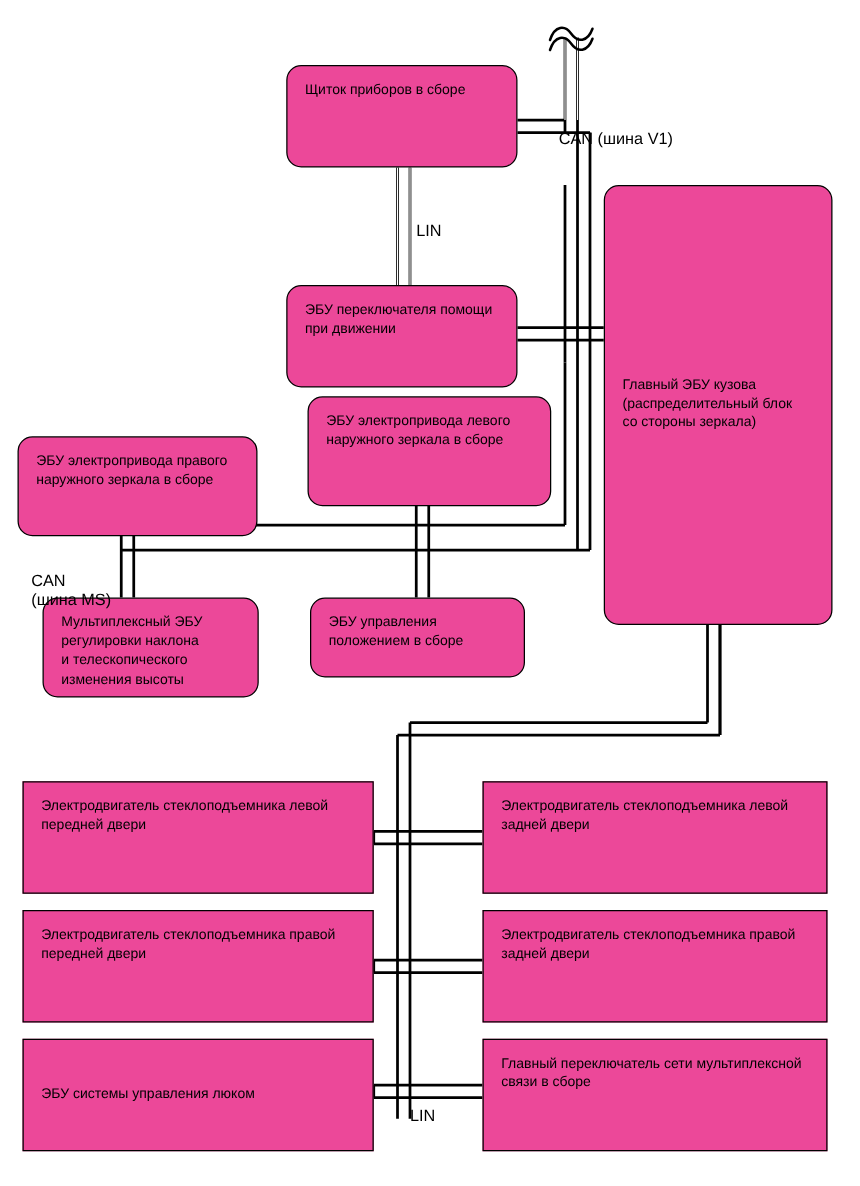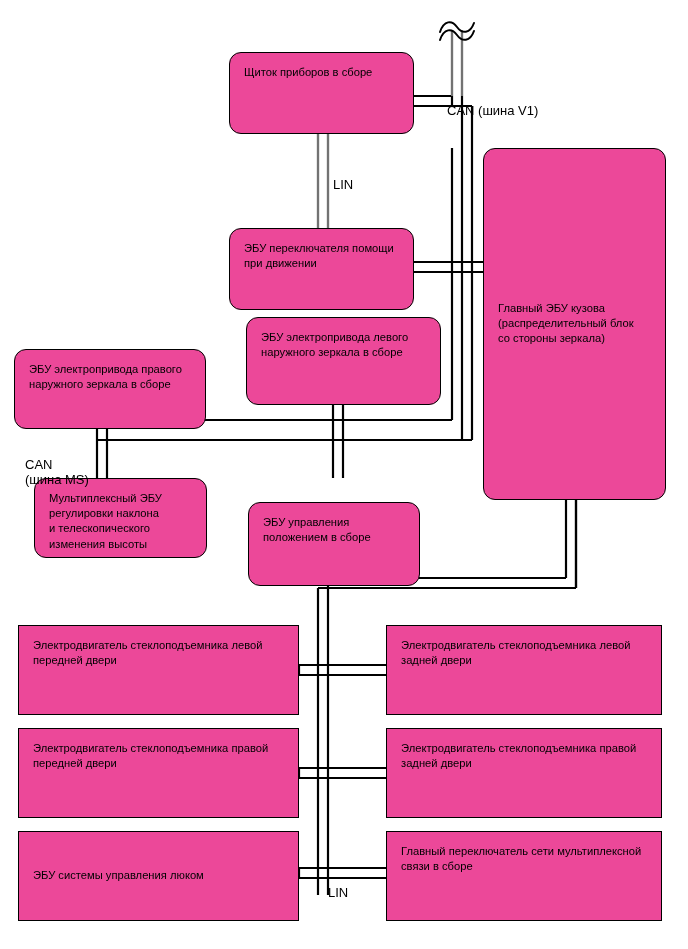--- a/index.html
+++ b/index.html
@@ -167,7 +167,7 @@
 изменения высоты</div>
   </div>
 
-  <div class="node rounded top-text" style="left:248px;top:502px;width:172px;height:84px;">
+  <div class="node rounded top-text" style="left:248px;top:478px;width:172px;height:64px;">
     <div class="label">ЭБУ управления
 положением в сборе</div>
   </div>

